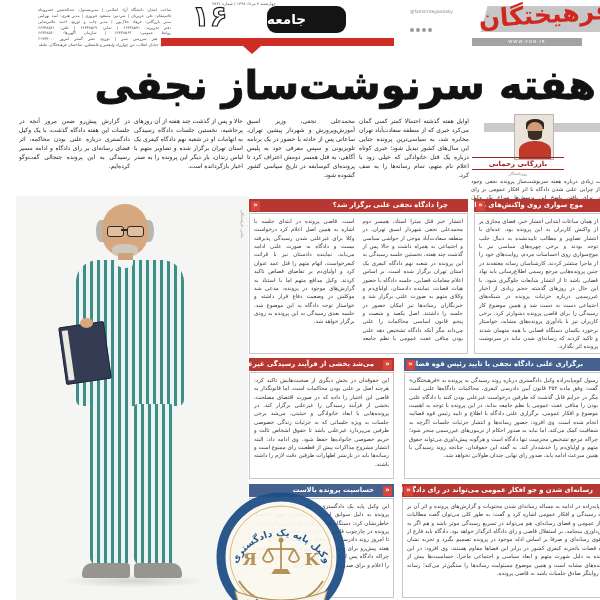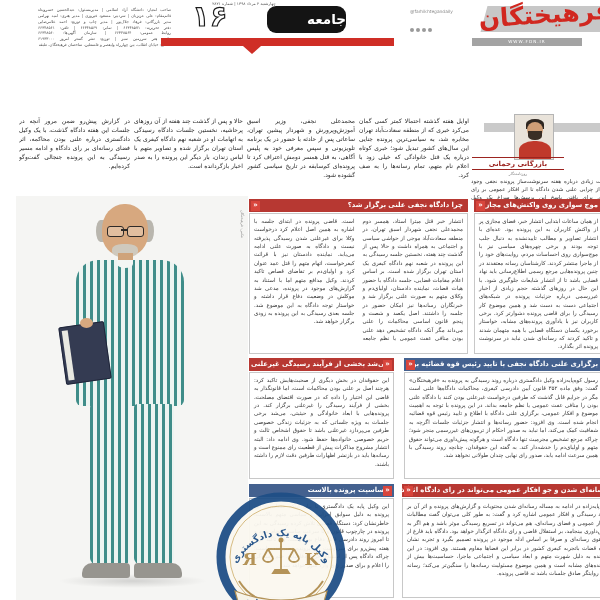--- a/index.html
+++ b/index.html
@@ -15,7 +15,7 @@
   .pagenum{left:176px;top:2px;font-size:29px;font-weight:bold;color:transparent;
            -webkit-text-stroke:1.2px #1c1c1c;line-height:1;}
   .section-badge{left:251px;top:6px;width:79px;height:27px;background:#141414;border-radius:9px;
-                 color:#fff;font-size:13.5px;font-weight:bold;text-align:right;line-height:26px;}
+                 color:#fff;font-size:13.5px;font-weight:bold;text-align:left;line-height:26px;}
   .logo-gray{left:468px;top:6px;width:122px;height:26px;background:#c7c7c7;transform:skewX(-15deg);}
   .logo-text{left:460px;top:-1px;width:138px;text-align:center;font-size:25px;font-weight:bold;
              color:#d1271f;transform:rotate(-4deg);line-height:1.3;}

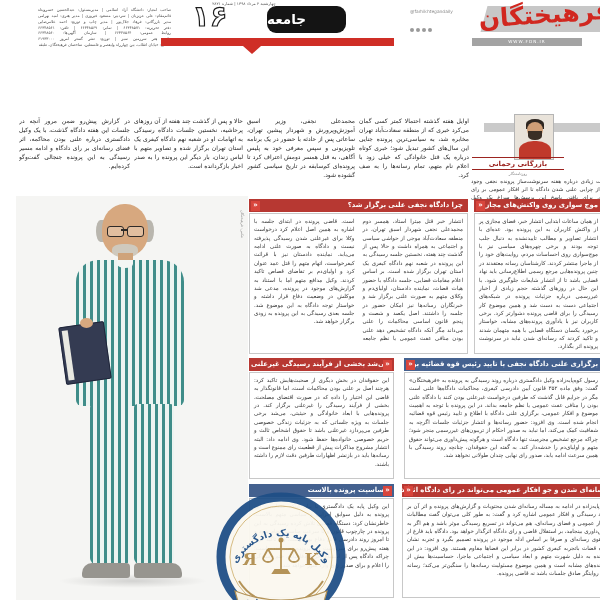--- a/index.html
+++ b/index.html
@@ -141,6 +141,7 @@
   <div class="abs red-bar"></div>
   <div class="abs red-tri"></div>
 
+  <div class="abs headline">هفته سرنوشت‌ساز نجفی</div>
 
   <div class="abs by-graybar"></div>
   <div class="abs portrait">

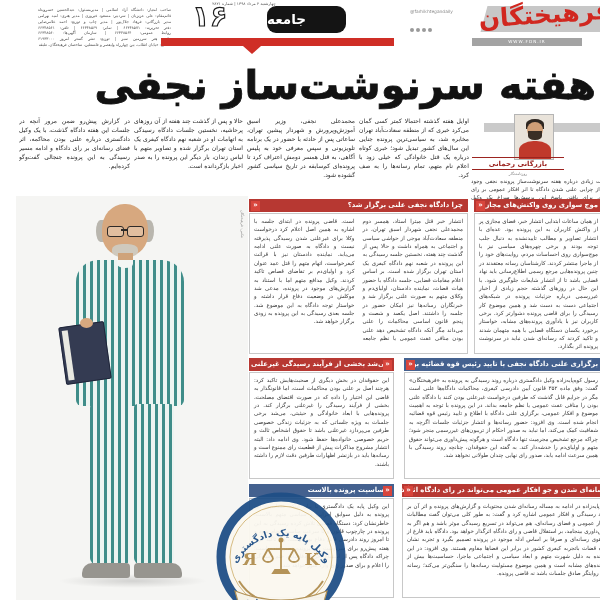--- a/index.html
+++ b/index.html
@@ -80,7 +80,7 @@
 
   
   .sec-head{height:13px;color:#fff;font-size:6.8px;font-weight:bold;line-height:13px;overflow:hidden;white-space:nowrap;}
-  .sec-head .txt{display:block;padding:0 5px;}
+  .sec-head .txt{display:block;padding:0 20px;}
   .head-red{background:#b73832;}
   .head-blue{background:#44618f;}
   .mk{position:absolute;top:1.5px;width:9px;height:10px;background:#d8453c;color:#fff;font-size:7px;

